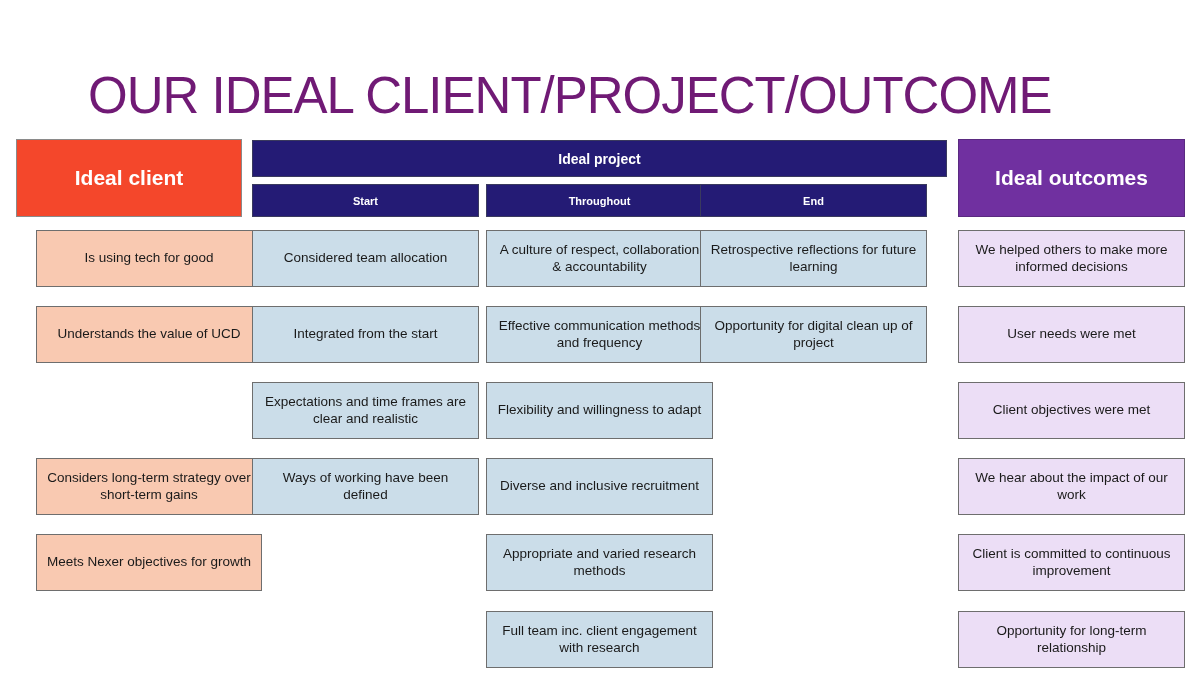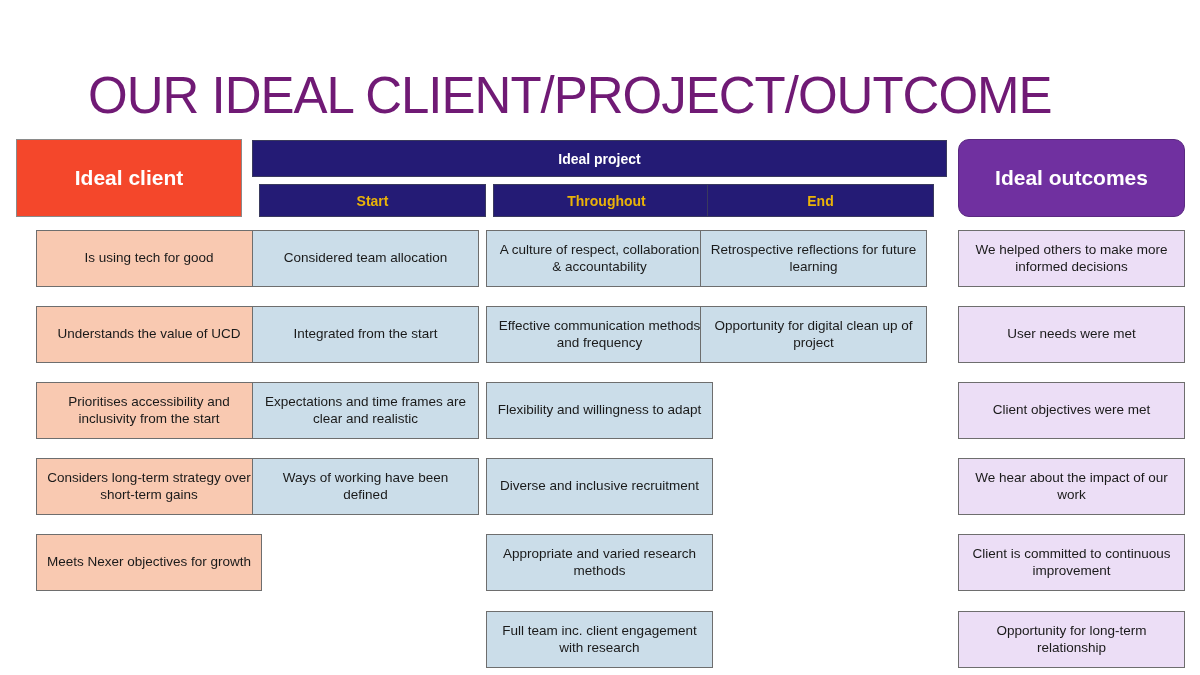--- a/index.html
+++ b/index.html
@@ -37,7 +37,7 @@
   }
   .hdr-client  { left: 16px;  top: 139px; width: 226px; height: 78px; background: #F4472B; font-size: 21px; }
   .hdr-project { left: 252px; top: 140px; width: 695px; height: 37px; background: #241B75; font-size: 14px; border-color: #3a3a5e; }
-  .hdr-out     { left: 958px; top: 139px; width: 227px; height: 78px; background: #7030A0; font-size: 21px; border-color: #5a2a80; border-radius: 11px; }
+  .hdr-out     { left: 958px; top: 139px; width: 227px; height: 78px; background: #7030A0; font-size: 21px; border-color: #5a2a80; }
   .subhdr {
     top: 184px; height: 33px; width: 227px;
     background: #241B75; color: #eab308;

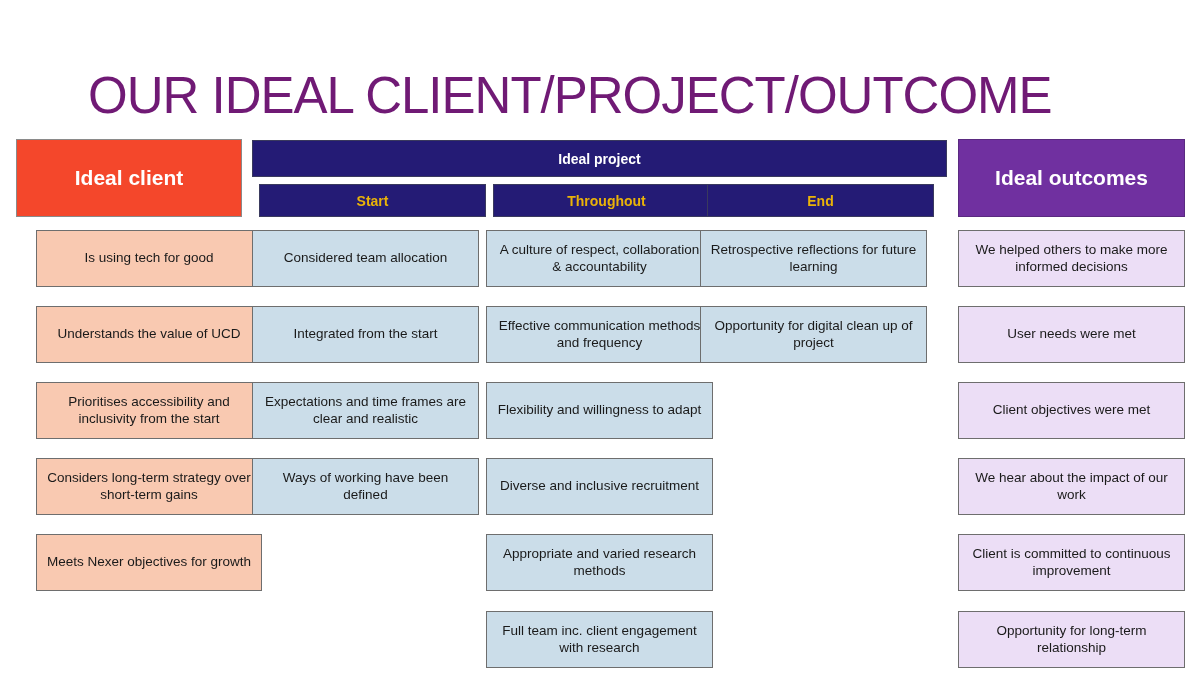--- a/index.html
+++ b/index.html
@@ -40,10 +40,9 @@
   .hdr-out     { left: 958px; top: 139px; width: 227px; height: 78px; background: #7030A0; font-size: 21px; border-color: #5a2a80; }
   .subhdr {
     top: 184px; height: 33px; width: 227px;
-    background: #241B75; color: #eab308;
-    font-weight: bold; font-size: 14px;
+    background: #241B75; color: #ffffff;
+    font-weight: bold; font-size: 11px;
     border: 1px solid #3a3a5e;
-    margin-left: 7px;
   }
   .cell {
     width: 227px; height: 57px;

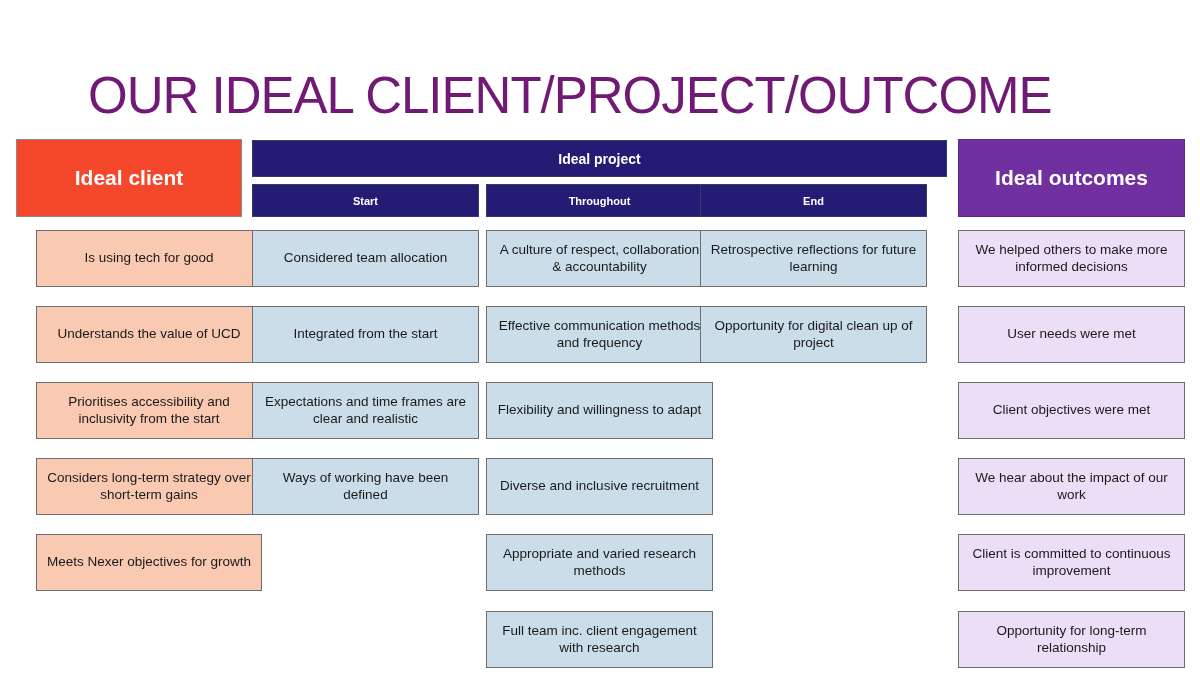--- a/index.html
+++ b/index.html
@@ -84,7 +84,6 @@
 
   <div class="box cell c-client colL1 rowT1">Is using tech for good</div>
   <div class="box cell c-client colL1 rowT2">Understands the value of UCD</div>
-  <div class="box cell c-client colL1 rowT3">Prioritises accessibility and inclusivity from the start</div>
   <div class="box cell c-client colL1 rowT4">Considers long-term strategy over short-term gains</div>
   <div class="box cell c-client colL1 rowT5">Meets Nexer objectives for growth</div>
 

